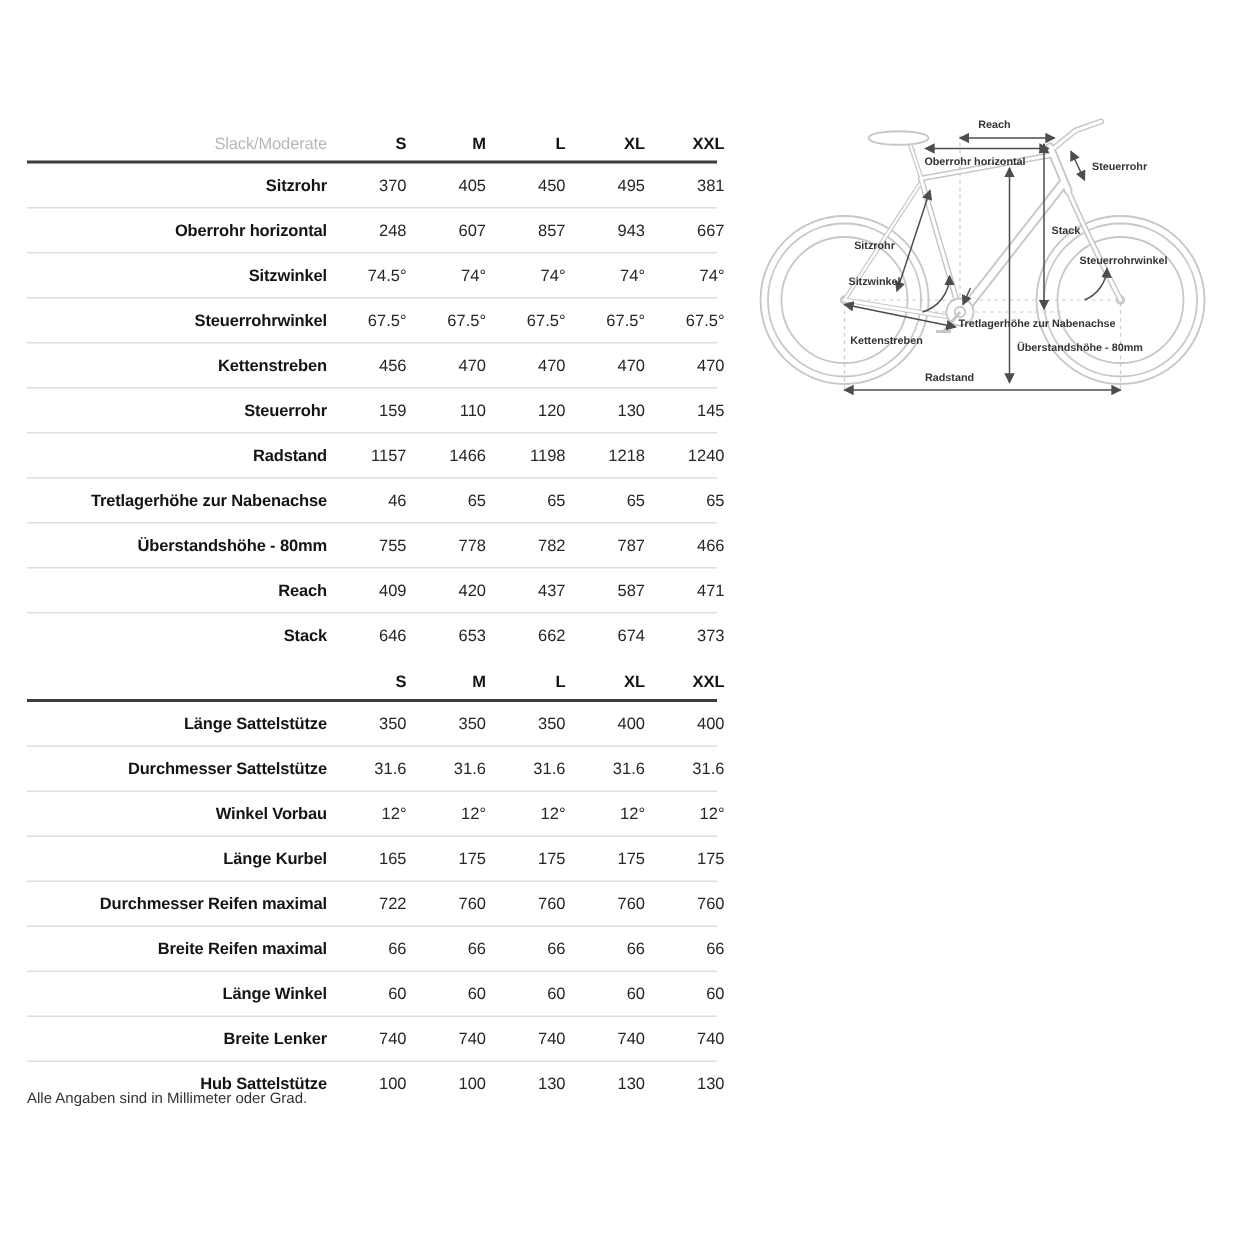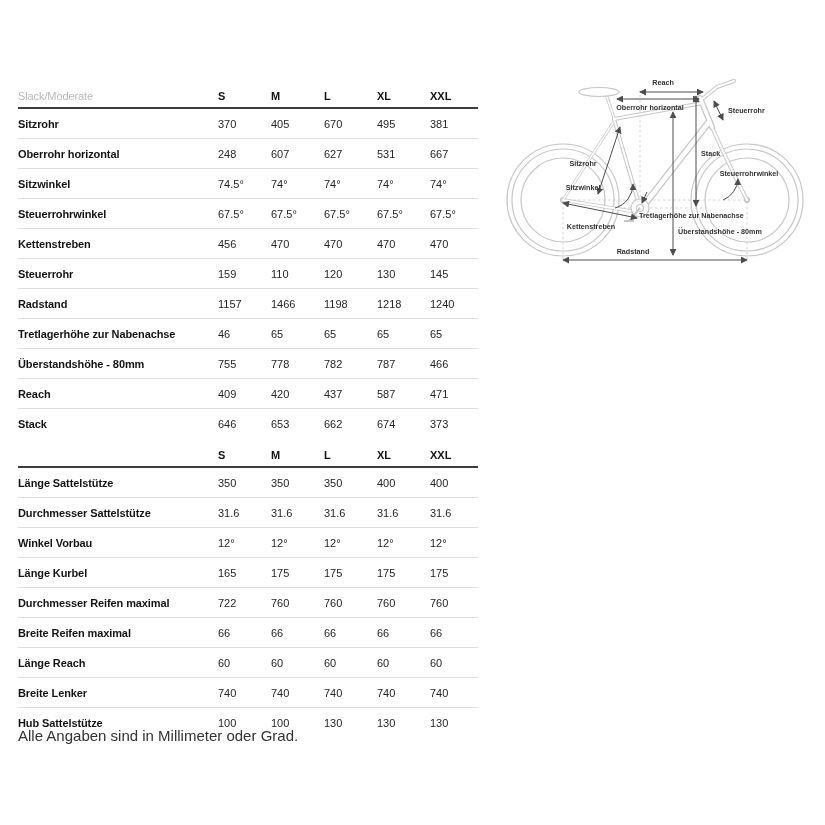--- a/index.html
+++ b/index.html
@@ -7,7 +7,7 @@
     width:825px;height:825px;background:#ffffff;position:relative;overflow:hidden;
     font-family:"Liberation Sans",sans-serif;
   }
-  .geo-table{position:absolute;left:18px;top:84px;width:460px;}
+  .geo-table{position:absolute;left:18px;top:84px;width:460px;text-align:right;}
   .t-row{display:flex;align-items:center;height:29px;border-bottom:1px solid #dedede;}
   .t-row.no-sep{border-bottom:none;}
   .t-row.t-header{height:23px;border-bottom:2px solid #3d3d3d;}

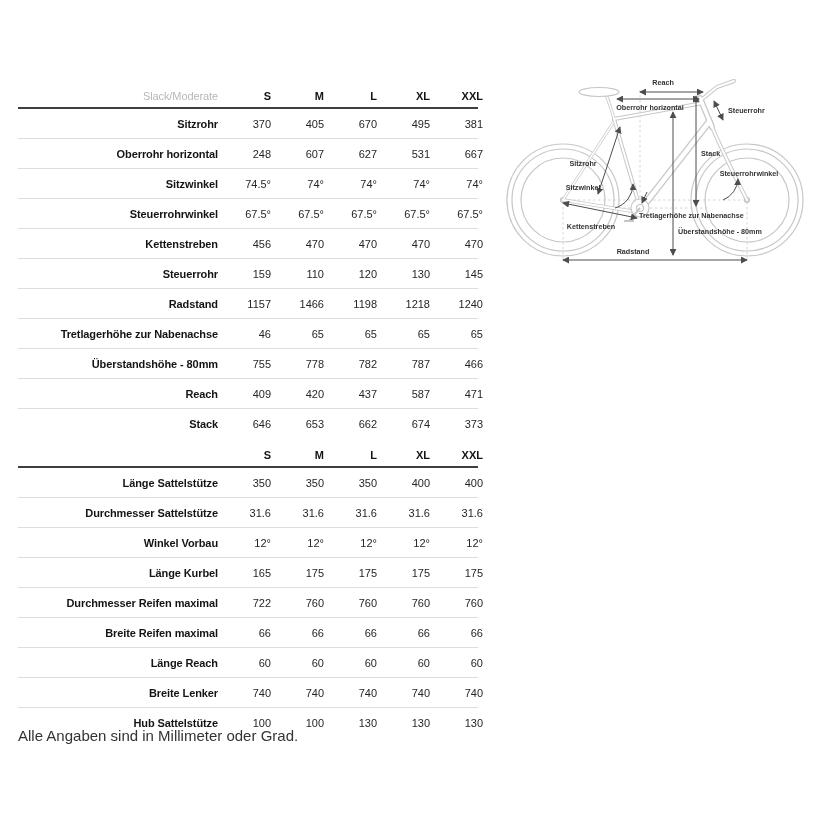--- a/index.html
+++ b/index.html
@@ -42,7 +42,7 @@
         <span class="t-label">Sitzrohr</span>
         <span class="t-cell">370</span>
         <span class="t-cell">405</span>
-        <span class="t-cell">670</span>
+        <span class="t-cell">450</span>
         <span class="t-cell">495</span>
         <span class="t-cell">381</span>
       </div>

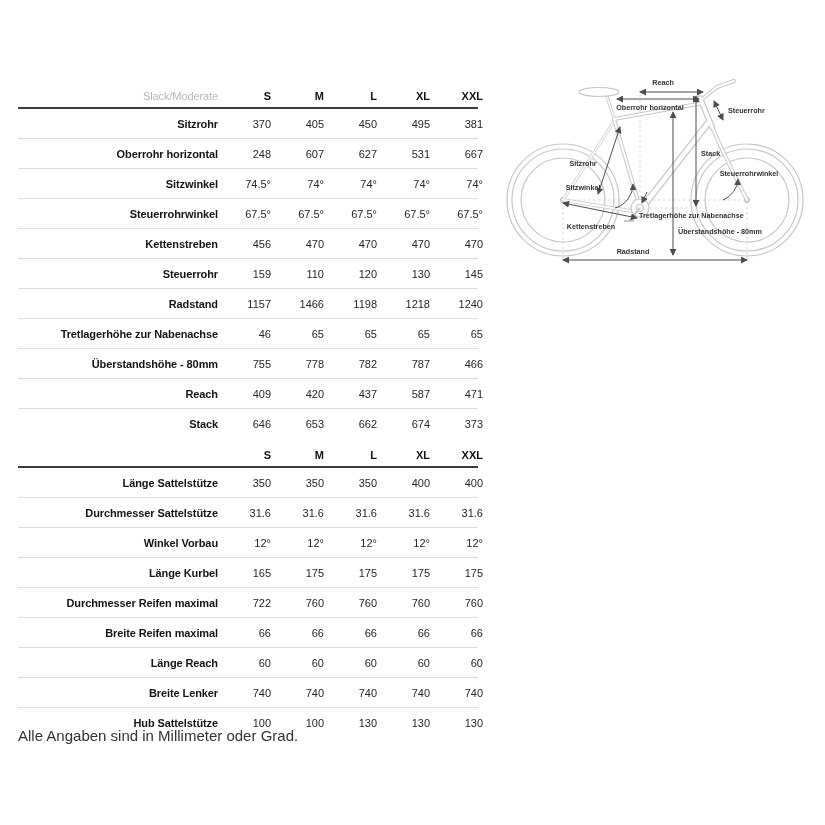--- a/index.html
+++ b/index.html
@@ -50,7 +50,7 @@
         <span class="t-label">Oberrohr horizontal</span>
         <span class="t-cell">248</span>
         <span class="t-cell">607</span>
-        <span class="t-cell">627</span>
+        <span class="t-cell">857</span>
         <span class="t-cell">531</span>
         <span class="t-cell">667</span>
       </div>

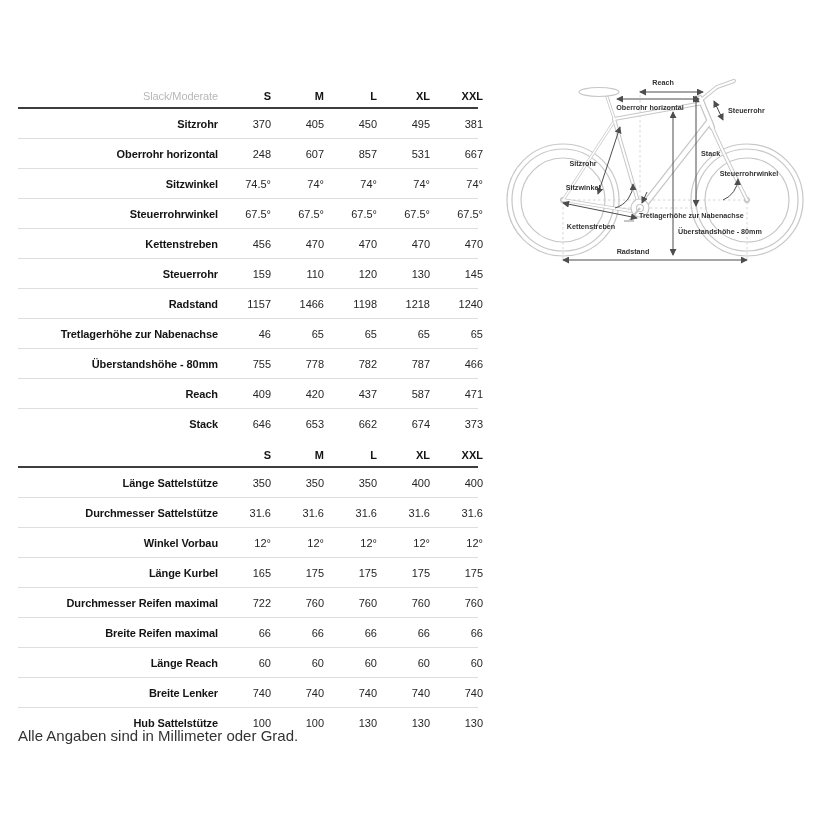--- a/index.html
+++ b/index.html
@@ -51,7 +51,7 @@
         <span class="t-cell">248</span>
         <span class="t-cell">607</span>
         <span class="t-cell">857</span>
-        <span class="t-cell">531</span>
+        <span class="t-cell">943</span>
         <span class="t-cell">667</span>
       </div>
       <div class="t-row">

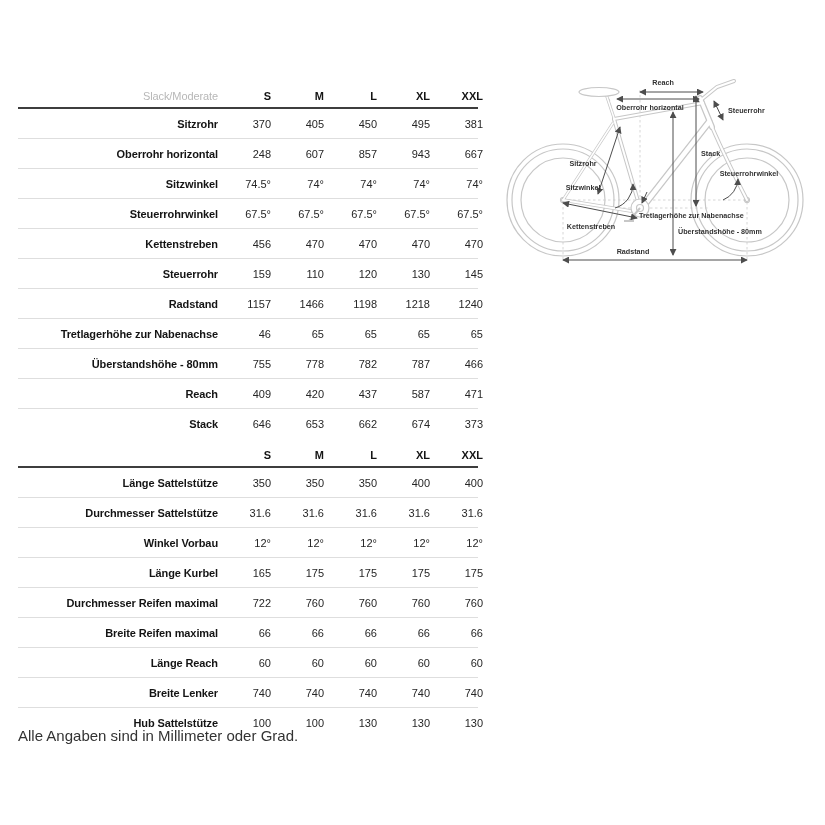--- a/index.html
+++ b/index.html
@@ -185,7 +185,7 @@
         <span class="t-cell">66</span>
       </div>
       <div class="t-row">
-        <span class="t-label">Länge Reach</span>
+        <span class="t-label">Länge Winkel</span>
         <span class="t-cell">60</span>
         <span class="t-cell">60</span>
         <span class="t-cell">60</span>

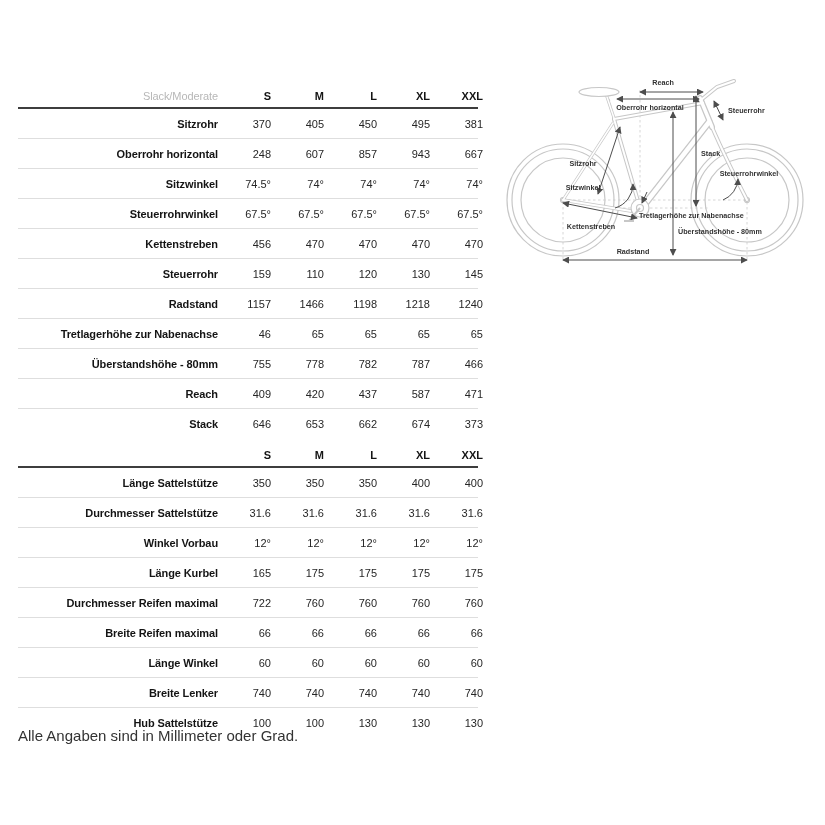--- a/index.html
+++ b/index.html
@@ -16,7 +16,7 @@
   .t-cell{flex:0 0 53px;font-size:11px;color:#262626;white-space:nowrap;}
   .t-header .t-label{font-weight:normal;color:#b7b7b7;}
   .t-header .t-cell{font-weight:bold;color:#141414;}
-  .footnote{position:absolute;left:18px;top:727px;font-size:15px;color:#333;}
+  .footnote{position:absolute;left:18px;top:727px;font-size:10px;color:#333;}
   .diagram{position:absolute;left:503px;top:72px;width:315px;height:198px;}
   .diagram text{font-family:"Liberation Sans",sans-serif;font-size:7.2px;font-weight:bold;fill:#333;}
   .bike{stroke:#c7c7c7;fill:none;stroke-width:1.2;}

